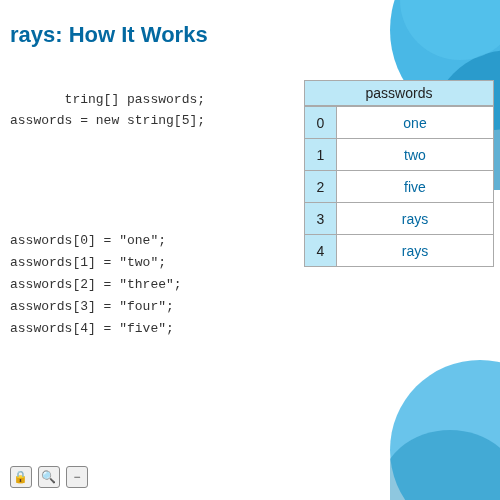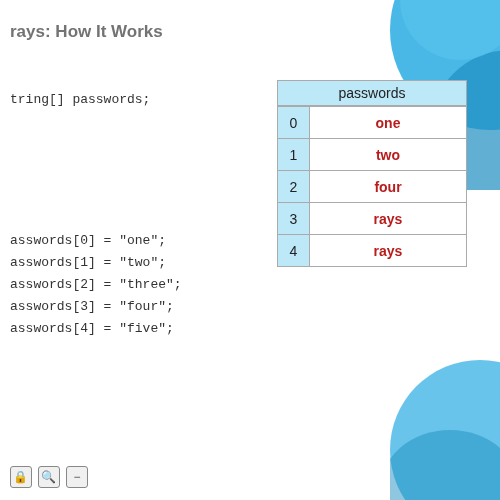--- a/index.html
+++ b/index.html
@@ -42,9 +42,9 @@
       position: absolute;
       top: 22px;
       left: 10px;
-      font-size: 17px;
+      font-size: 22px;
       font-weight: bold;
-      color: #737373;
+      color: #0369a1;
     }
 
     .code-block {

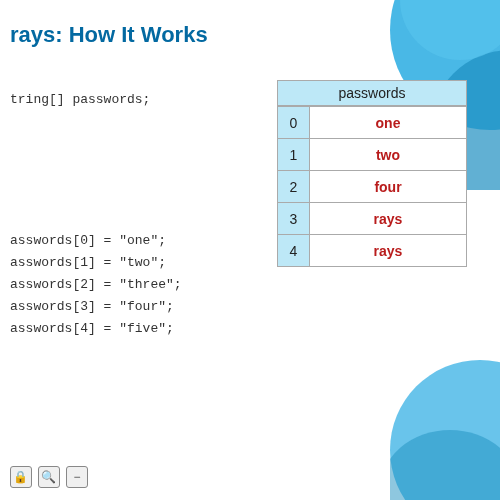--- a/index.html
+++ b/index.html
@@ -80,7 +80,7 @@
     .array-table-container {
       position: absolute;
       top: 80px;
-      left: 277px;
+      left: 304px;
       width: 190px;
     }
 

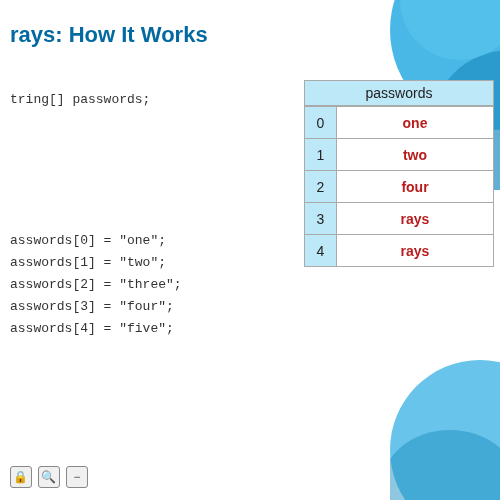--- a/index.html
+++ b/index.html
@@ -165,6 +165,7 @@
 
   <div class="code-block">
     <div class="line">tring[] passwords;</div>
+    <div class="line">asswords = new string[5];</div>
   </div>
 
   <div class="code-block2">

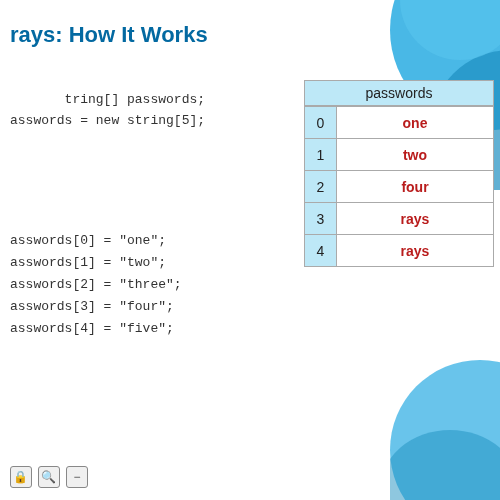--- a/index.html
+++ b/index.html
@@ -116,9 +116,9 @@
 
     .array-table td.value-cell {
       background: #ffffff;
-      color: #b91c1c;
+      color: #0369a1;
       text-align: center;
-      font-weight: bold;
+      font-weight: normal;
     }
 
     

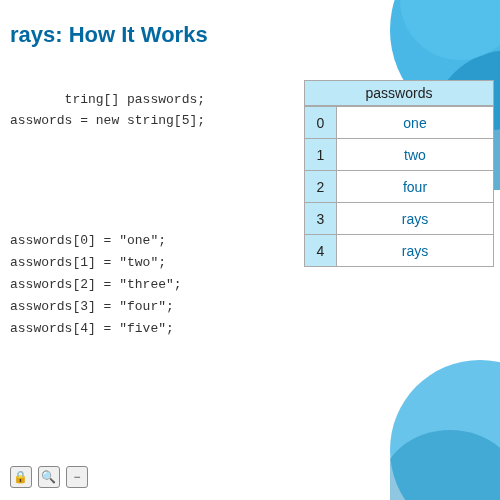--- a/index.html
+++ b/index.html
@@ -190,7 +190,7 @@
           </tr>
           <tr>
             <td class="index-cell">2</td>
-            <td class="value-cell">four</td>
+            <td class="value-cell">five</td>
           </tr>
           <tr>
             <td class="index-cell">3</td>

